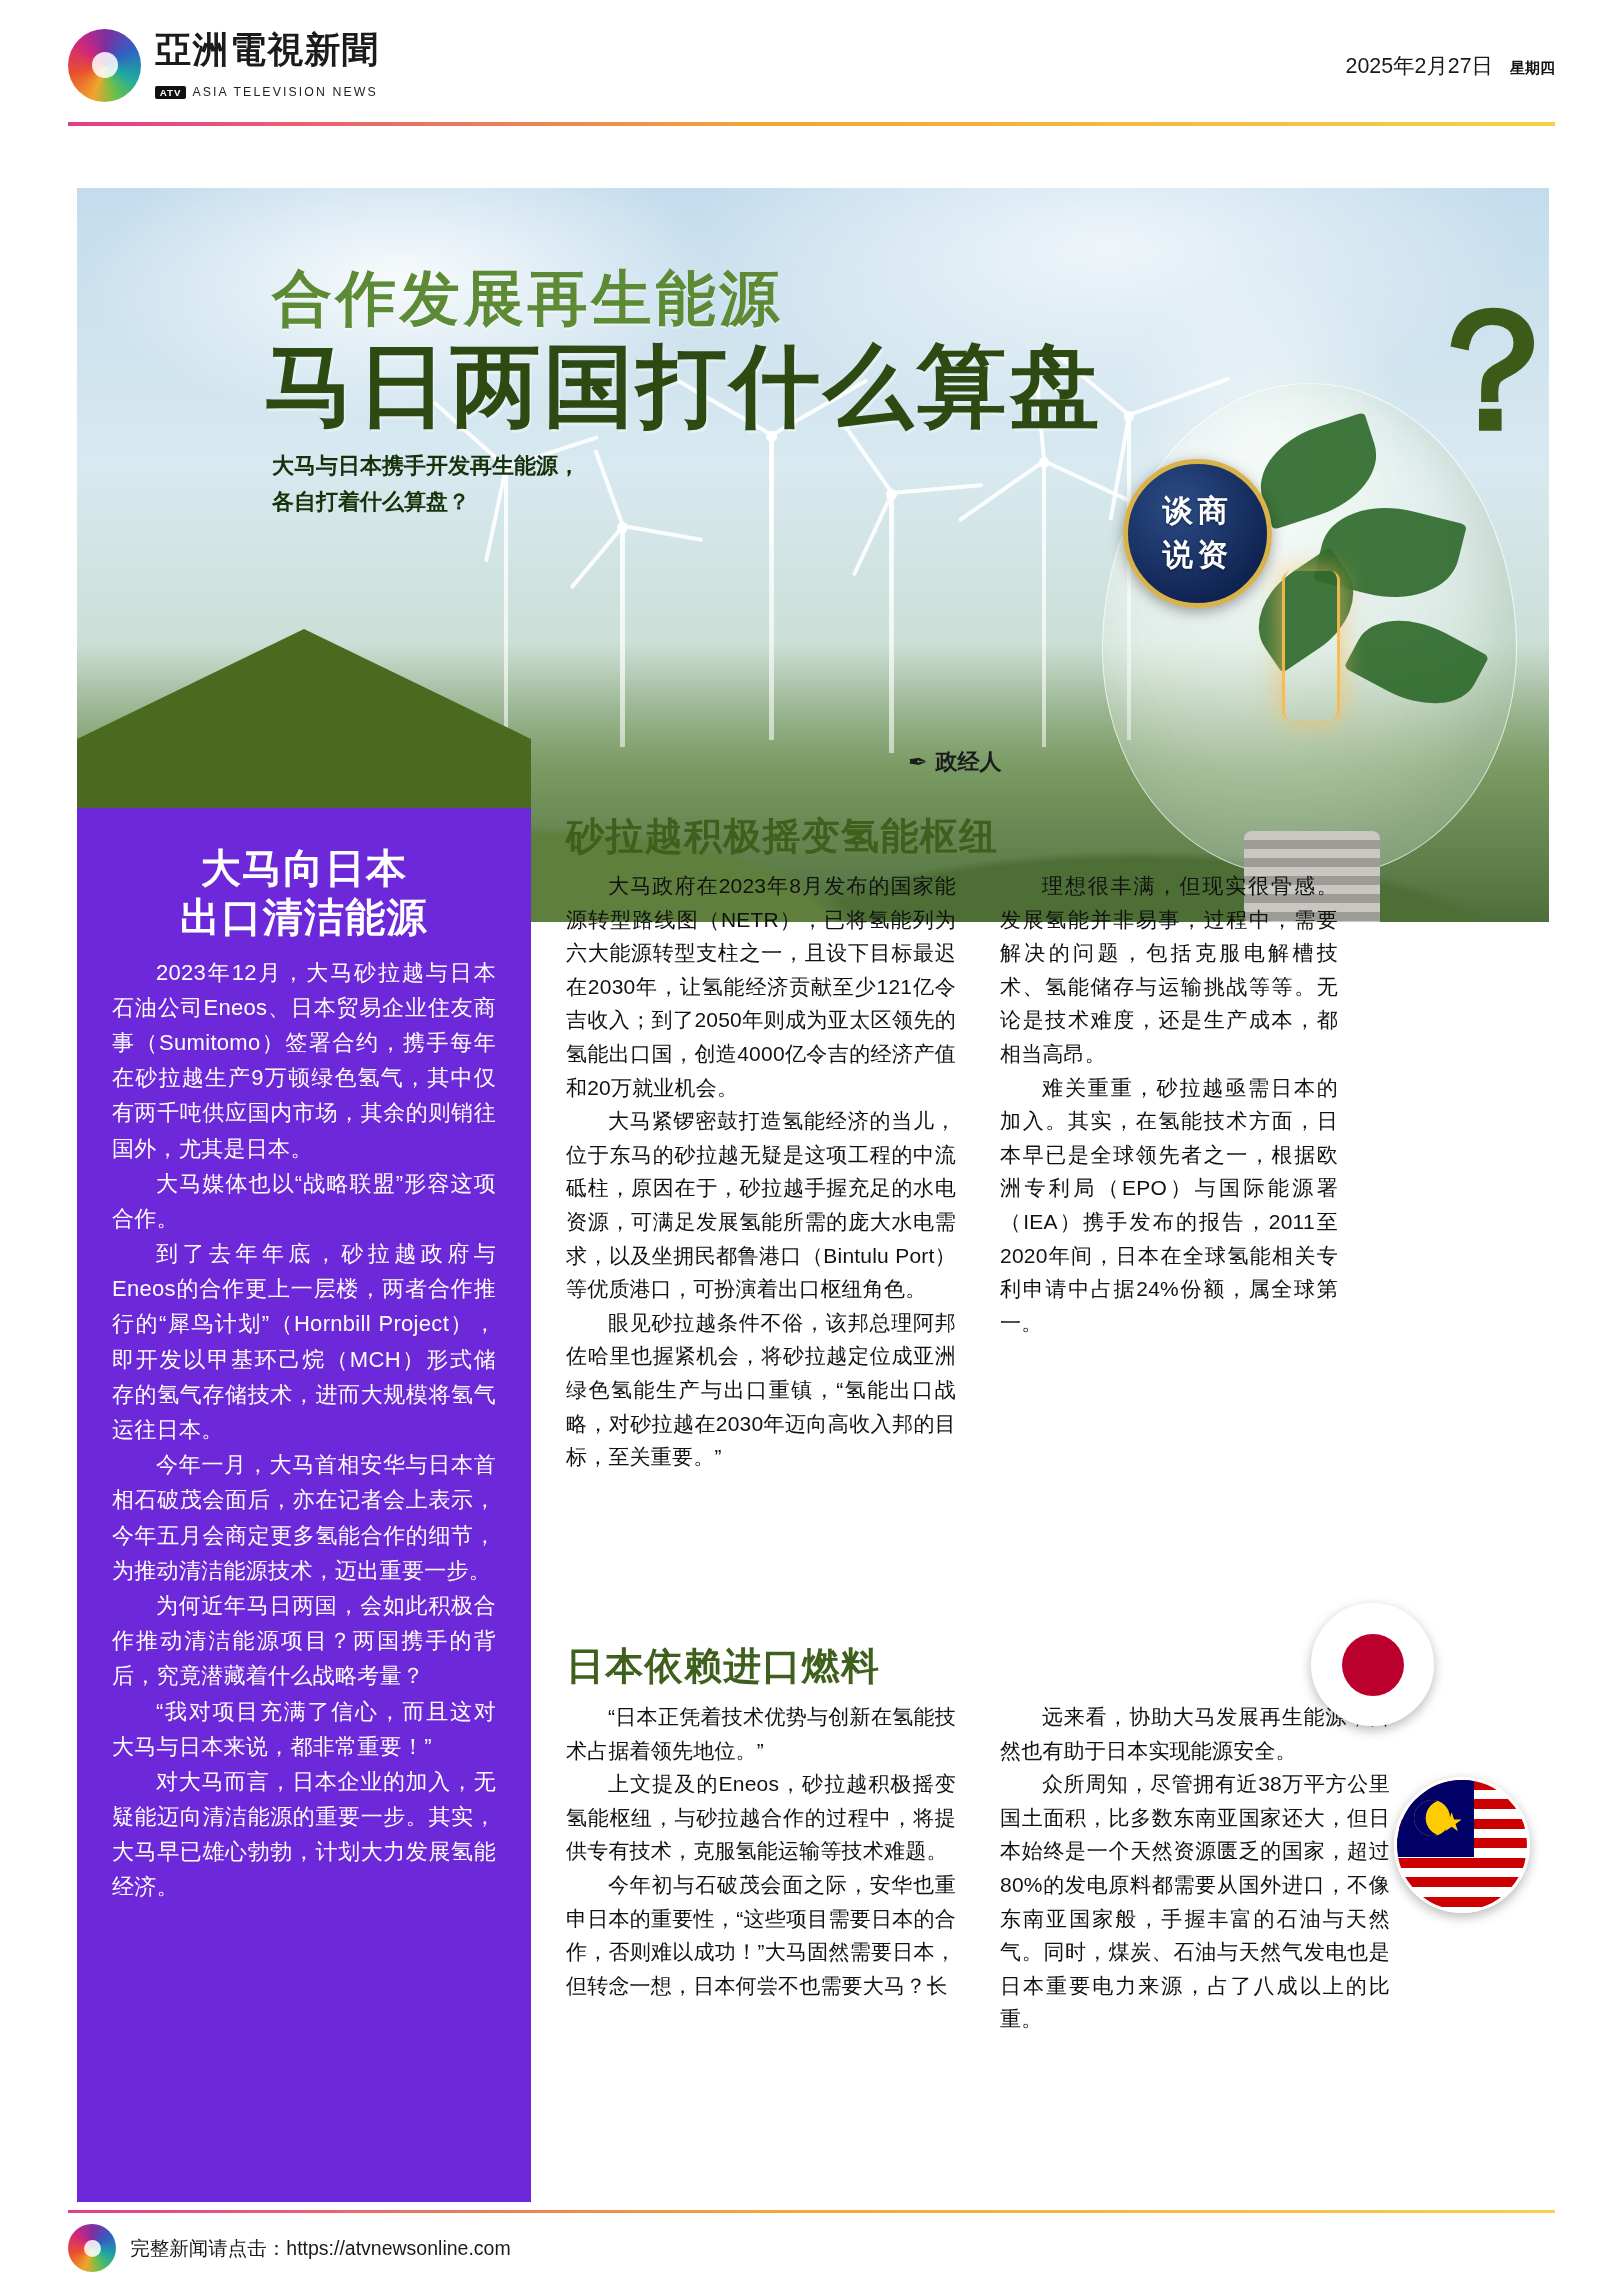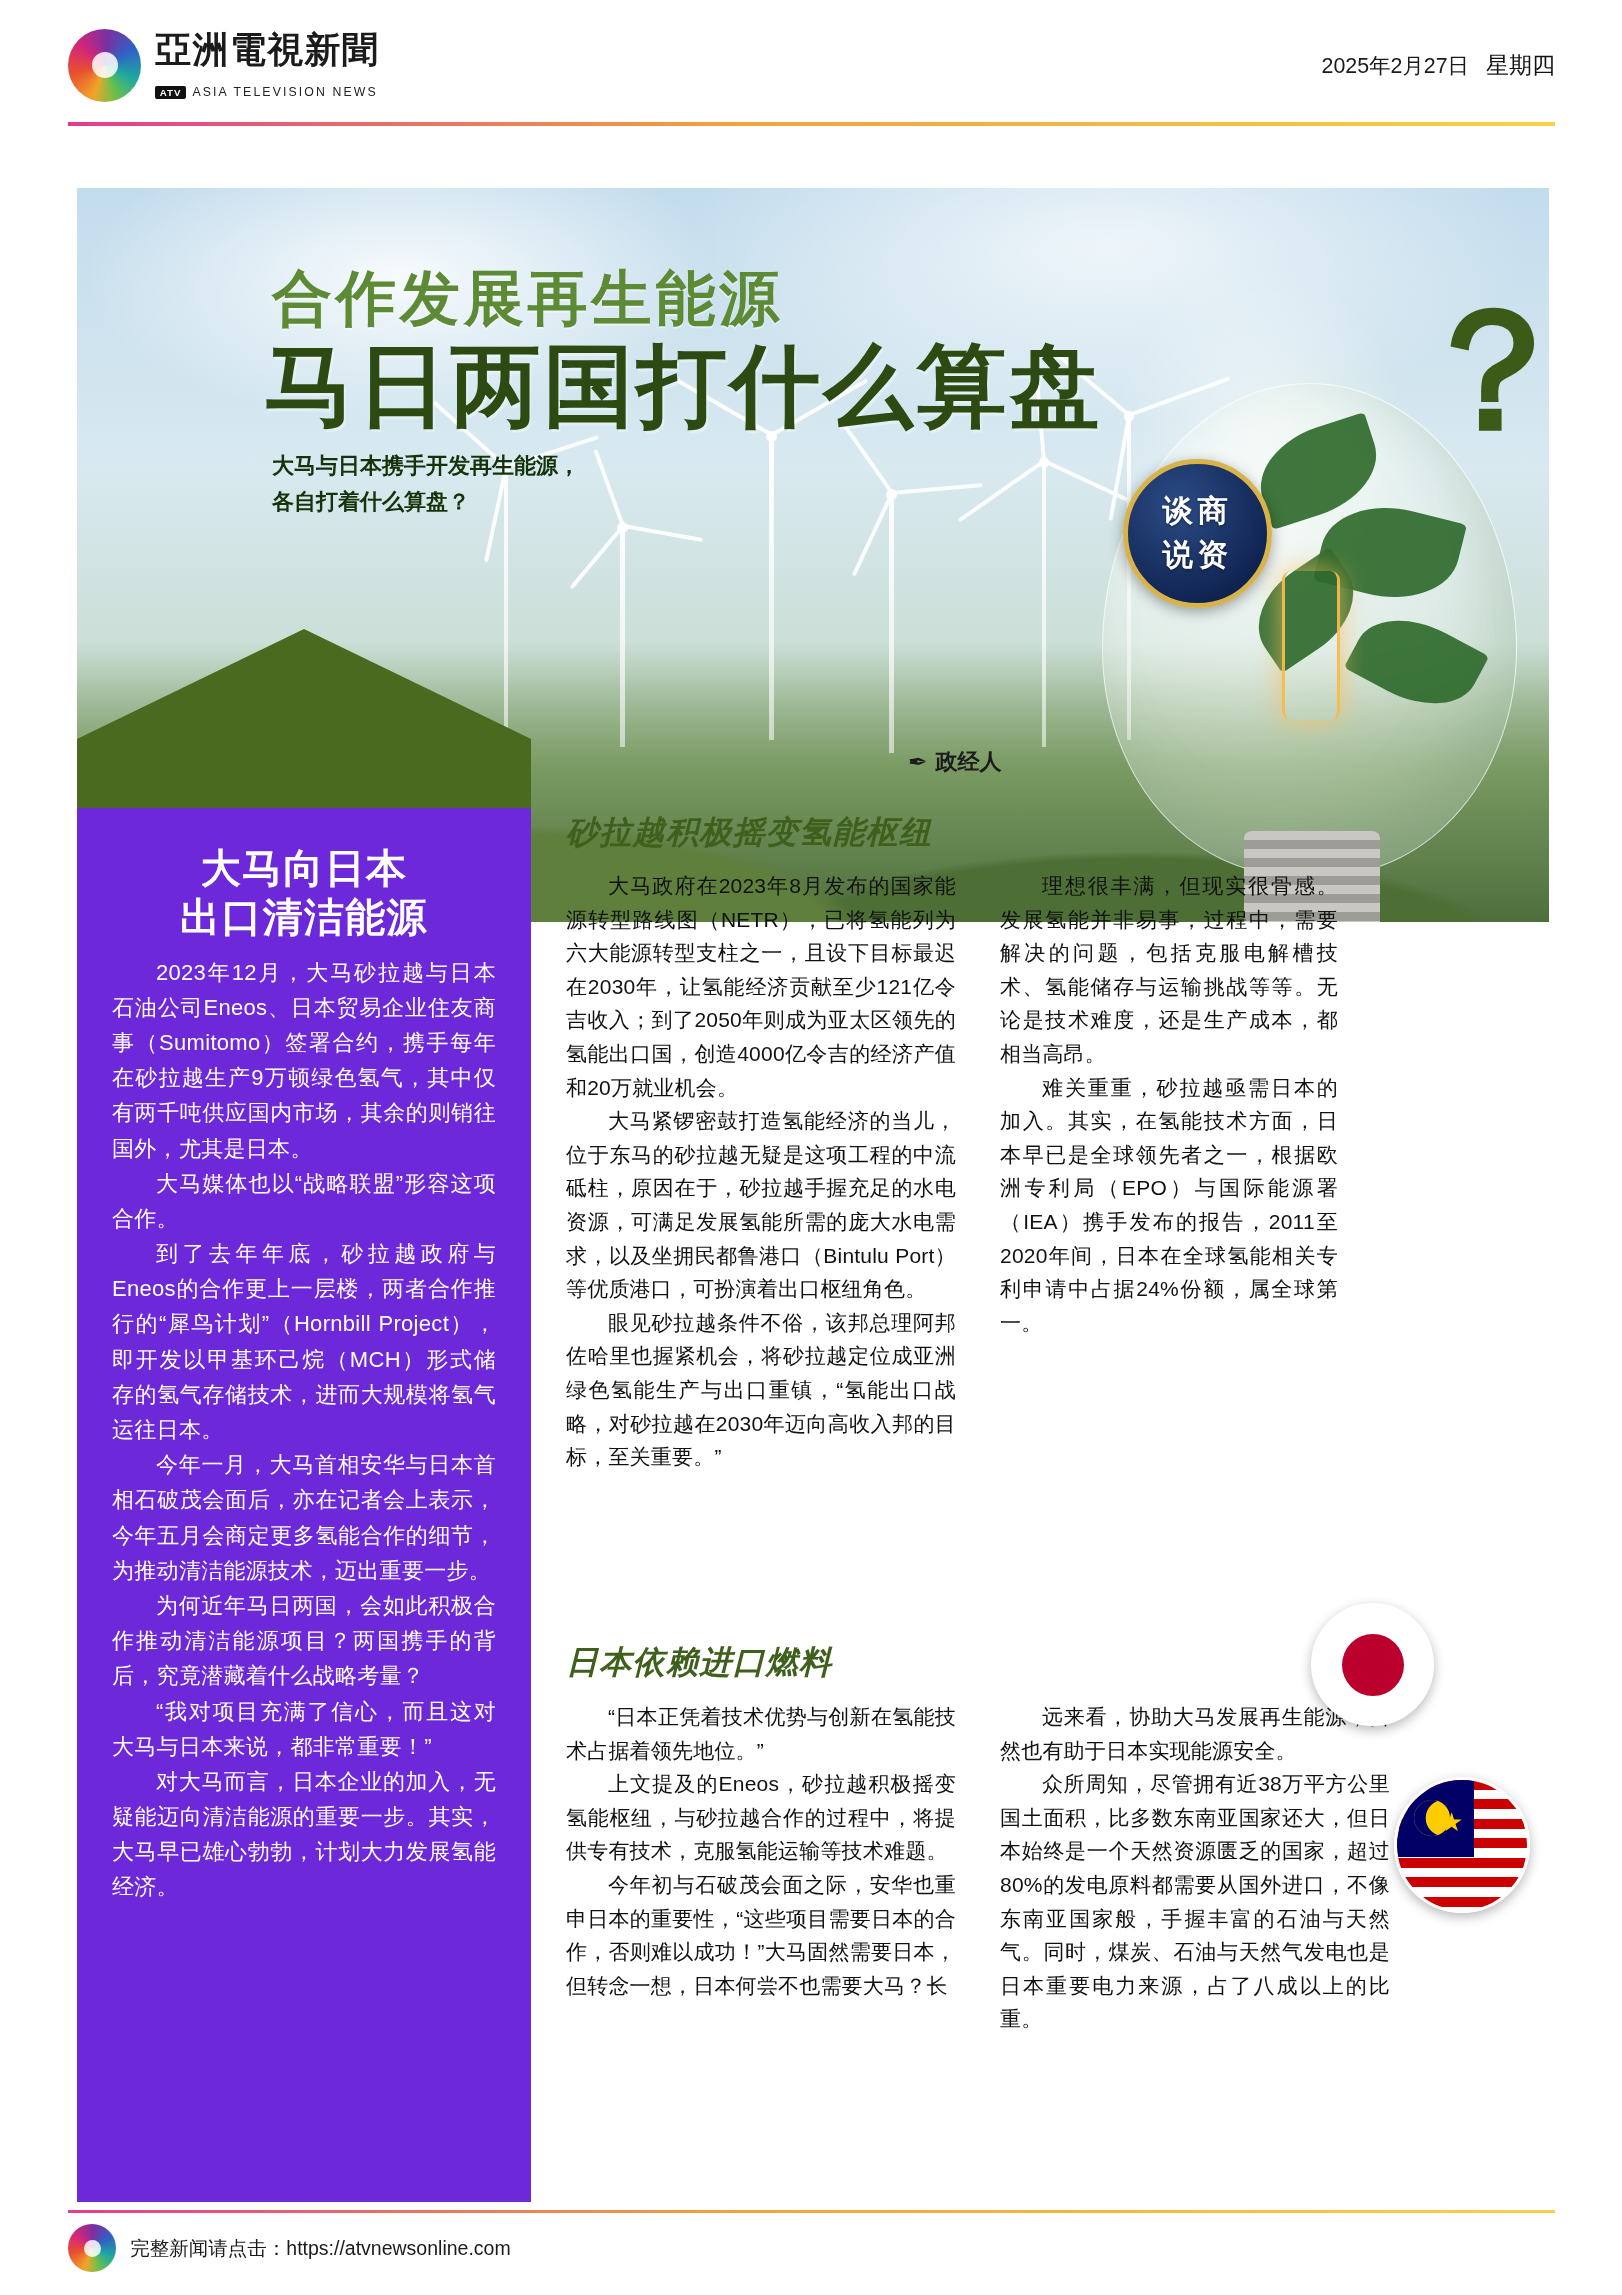--- a/index.html
+++ b/index.html
@@ -70,7 +70,7 @@
   }
   .header-date { display:flex; align-items:baseline; gap: 17px; }
   .header-date .d { font-size: 21.4px; color:#1a1a1a; }
-  .header-date .w { font-size: 23px; font-weight:400; color:#111; }
+  .header-date .w { font-size: 15px; font-weight:700; color:#111; }
 
   .header-rule {
     position:absolute;

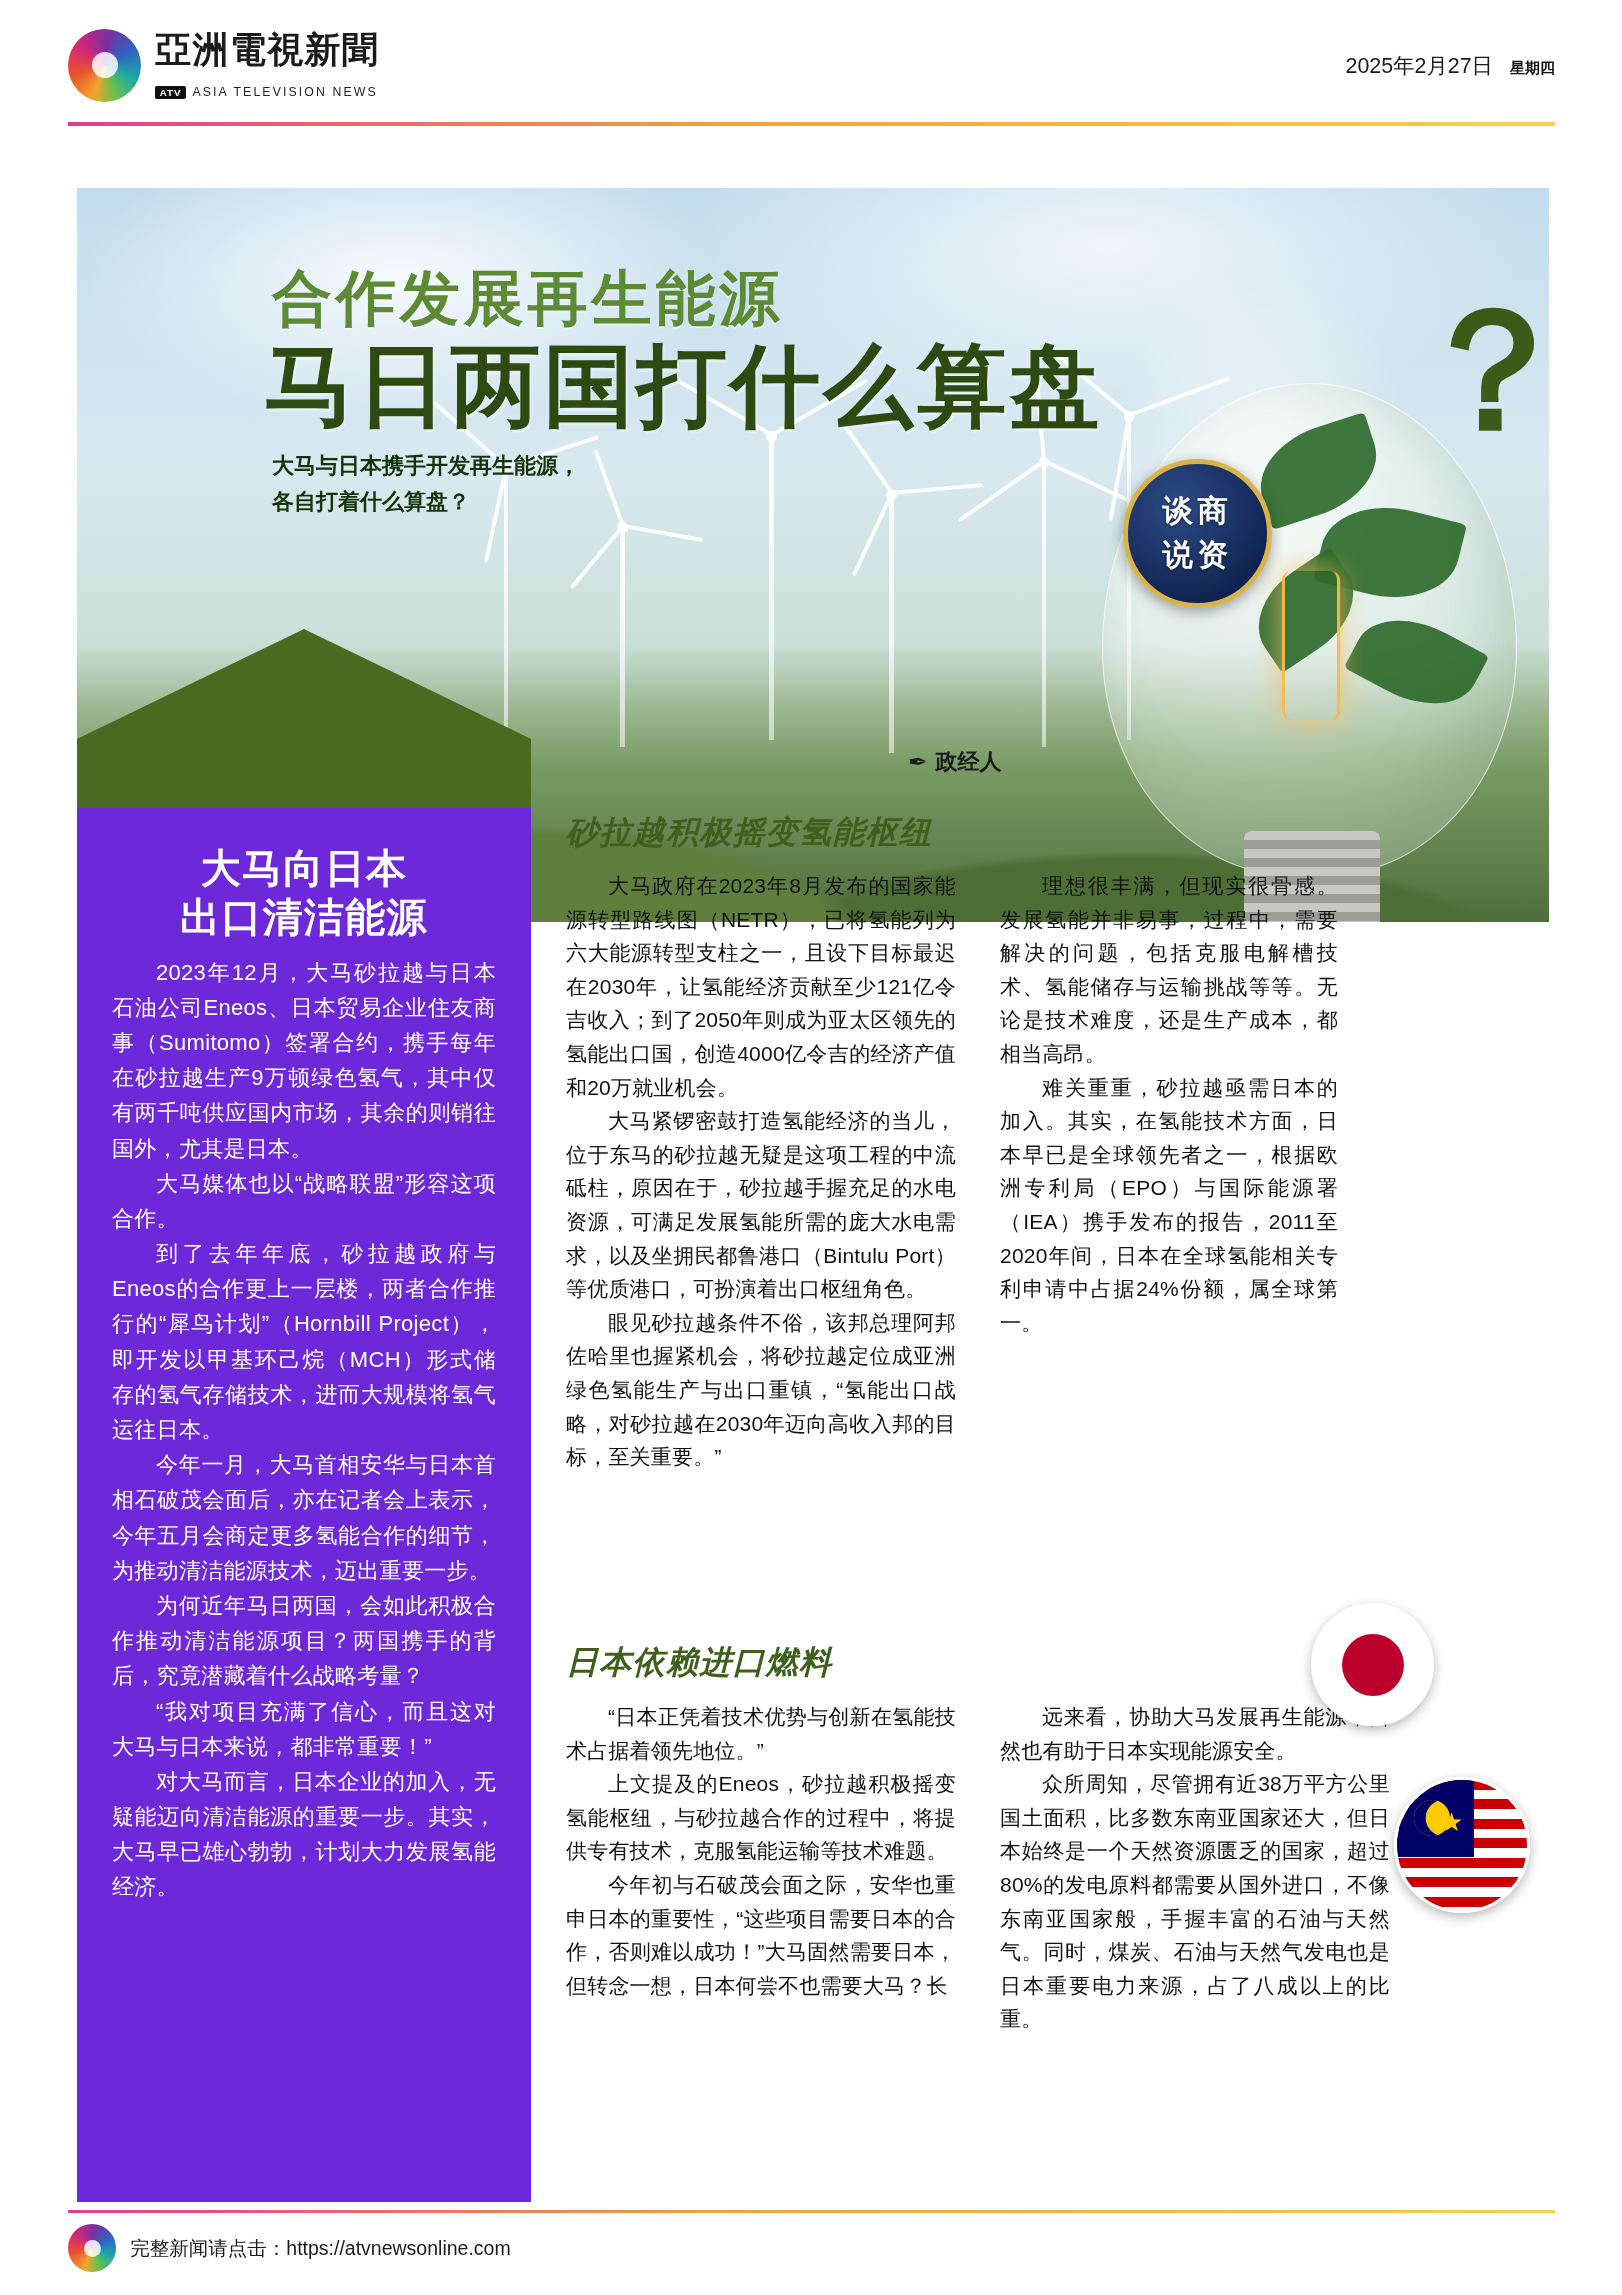--- a/index.html
+++ b/index.html
@@ -233,10 +233,9 @@
   
   .col { position: absolute; font-size: 21px; }
   .sec-title {
-    font-size: 32px; font-weight: 900; color:#3f5f1c;
+    font-size: 38px; font-weight: 900; color:#3f5f1c;
     letter-spacing: 1.3px;
     margin: 0 0 11.7px 0;
-    font-style: italic;
   }
   .body-p {
     margin: 0;

